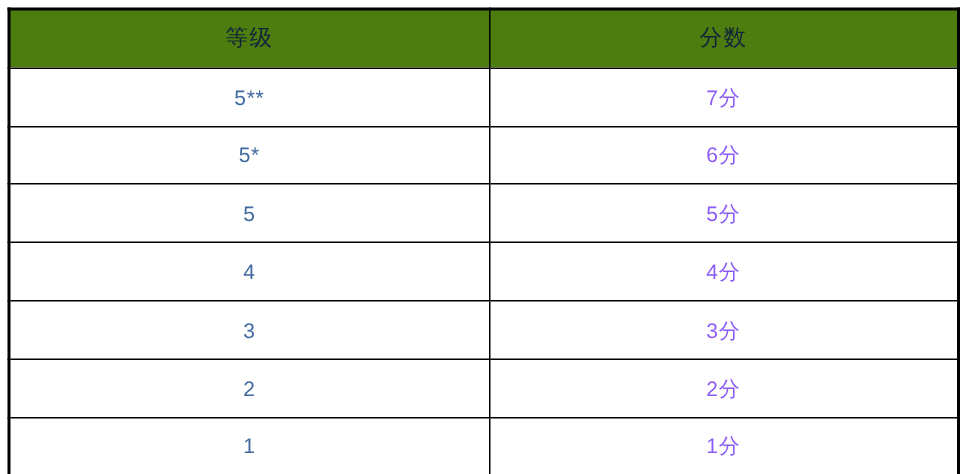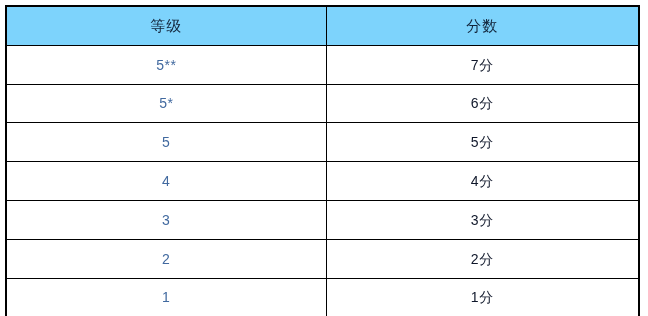--- a/index.html
+++ b/index.html
@@ -44,7 +44,7 @@
   }
 
   table.grade-table thead th {
-    background: #7dd3fc;
+    background: #4d7c0f;
     color: #12243a;
     font-size: 15px;
     font-weight: 400;

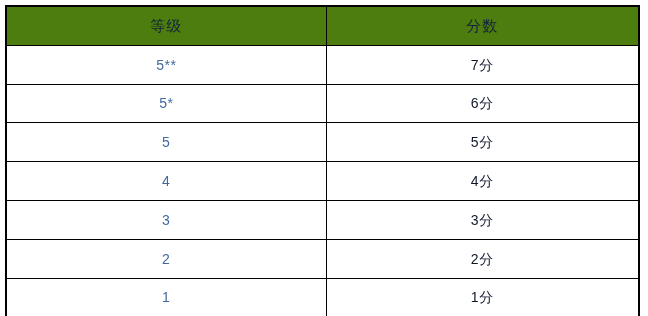--- a/index.html
+++ b/index.html
@@ -60,7 +60,7 @@
   }
 
   table.grade-table tbody td.score-cell {
-    color: #0f172a;
+    color: #8b5cf6;
   }
 
   .cell-text {

